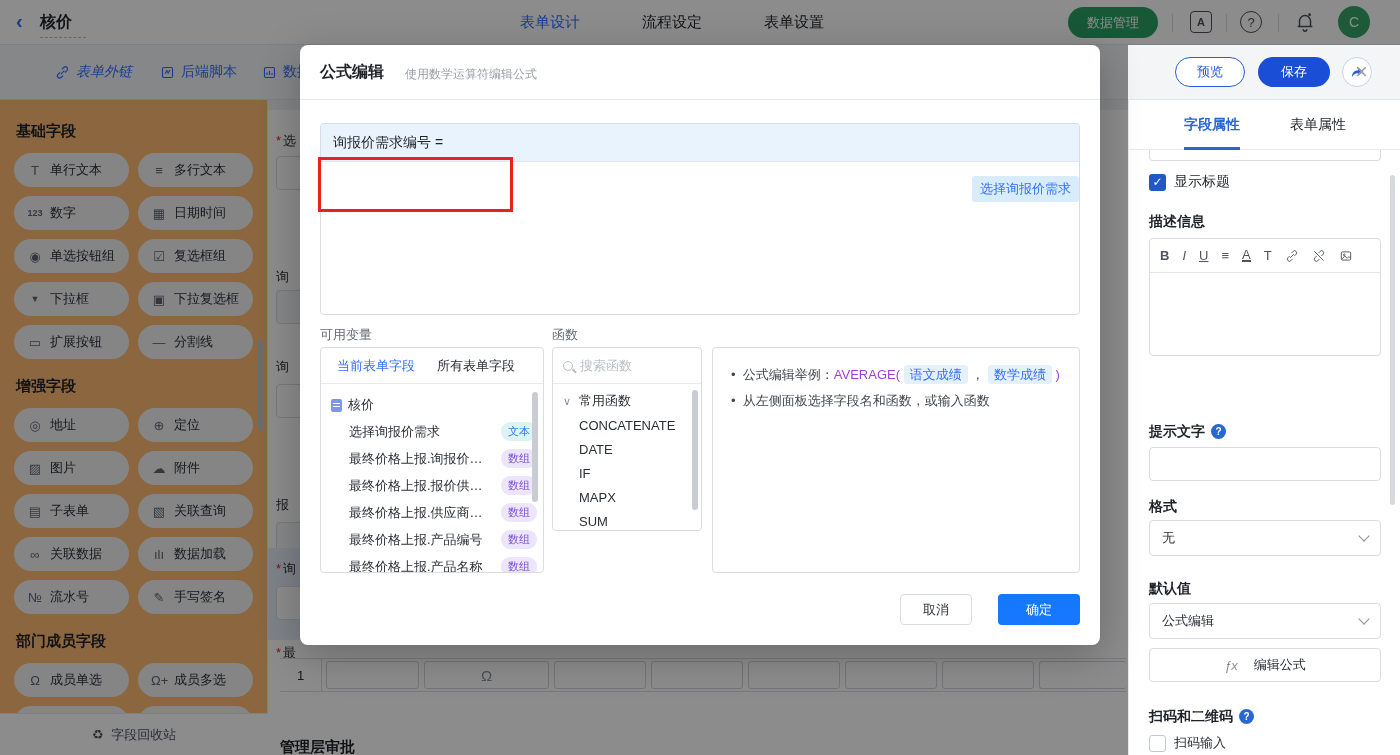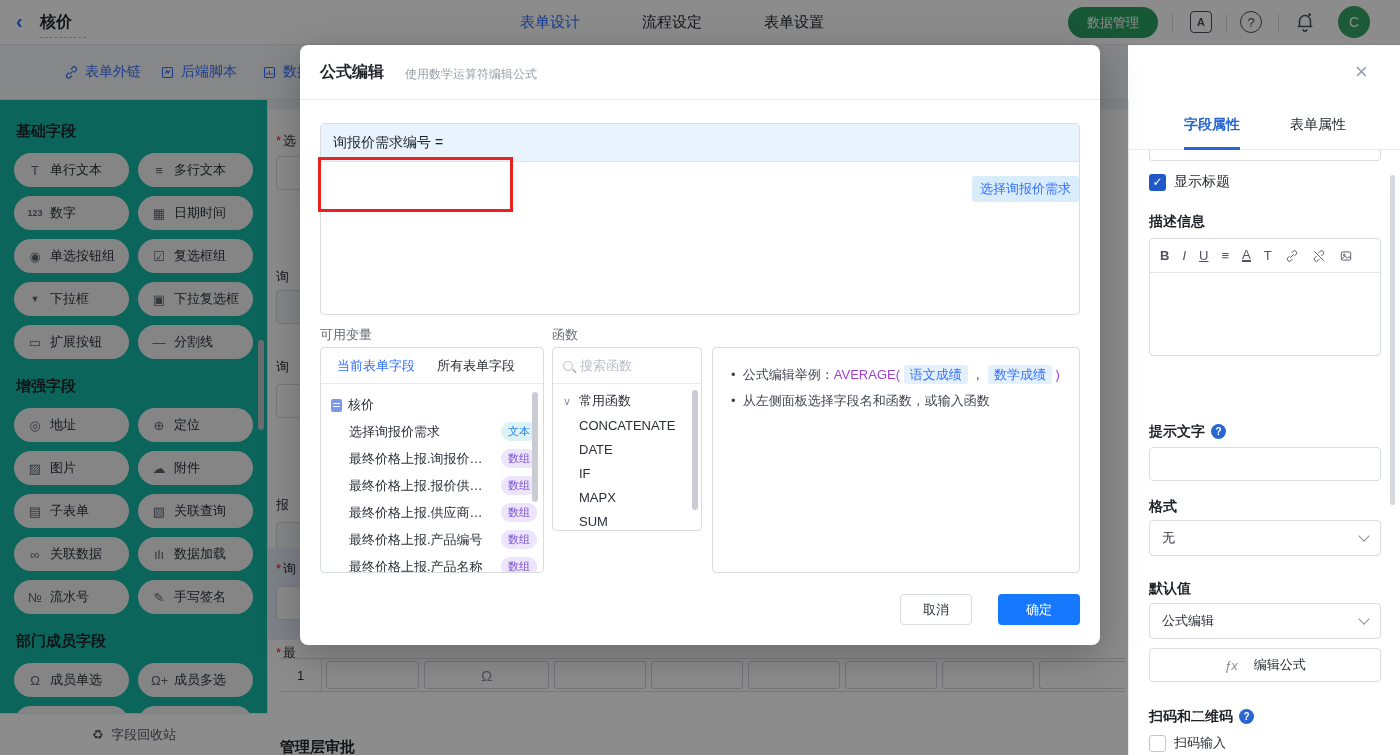--- a/index.html
+++ b/index.html
@@ -144,7 +144,7 @@
 </div>
 
 <div class="abs toolbar">
-  <div class="abs tool-item" style="left:64px;">
+  <div class="abs tool-item" style="left:55px;font-style:italic;">
     <svg viewBox="0 0 24 24">
         <path d="M9 15 L15 9 M8 12 l-3 3 a3.5 3.5 0 0 0 5 5 l3-3 M16 12 l3-3 a3.5 3.5 0 0 0-5-5 l-3 3"></path>
       </svg>

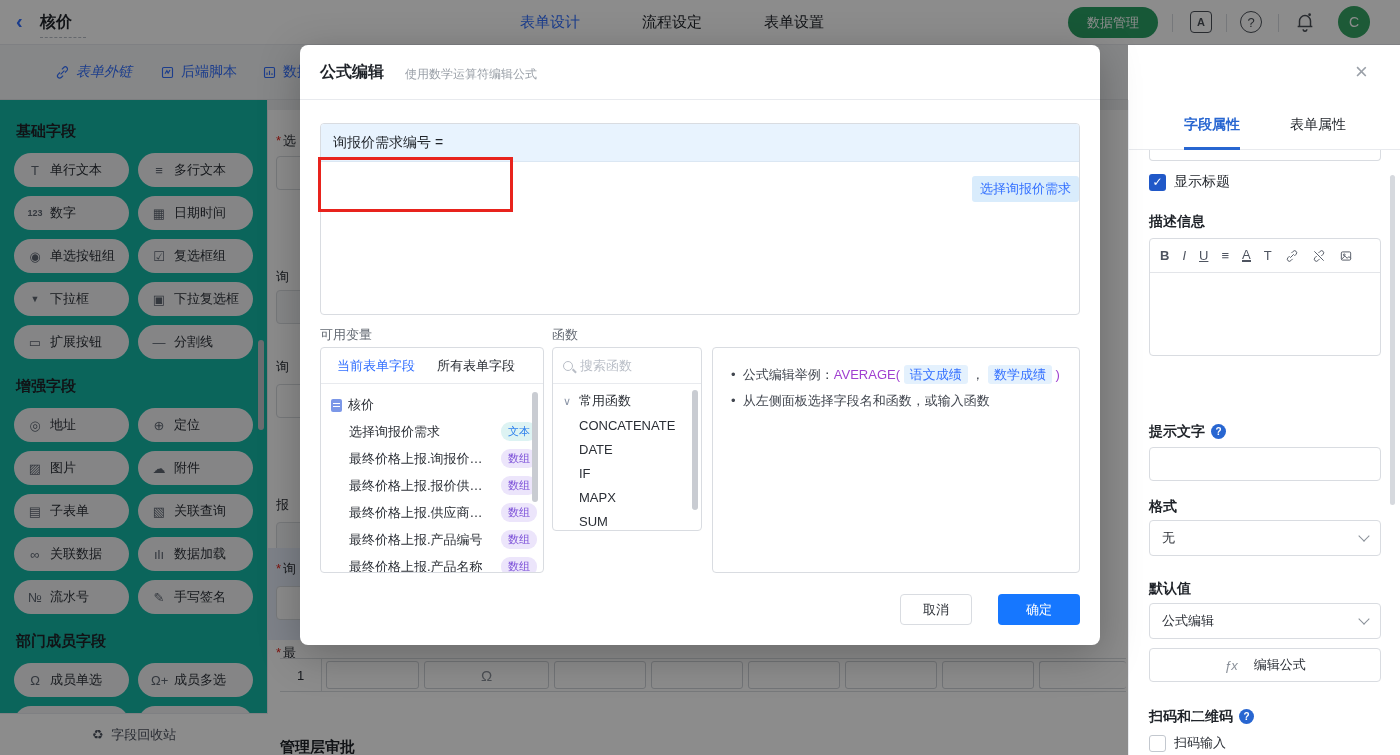--- a/index.html
+++ b/index.html
@@ -309,6 +309,15 @@
 <div class="abs mask-left"></div>
 
 <div class="abs rightcol">
+  <div class="abs actionbar">
+    <div class="abs btn-preview">预览</div>
+    <div class="abs btn-save">保存</div>
+    <div class="abs btn-share">
+      <svg viewBox="0 0 24 24">
+          <path d="M13 4 L21 10.5 L13 17 V13 C7 13 4.5 16.5 3 19.5 C3 12 7.5 8.5 13 8.2 Z"></path>
+        </svg>
+    </div>
+  </div>
   <div class="abs rpanel">
     <div class="rtabs">
       <div class="rtab active">字段属性</div>

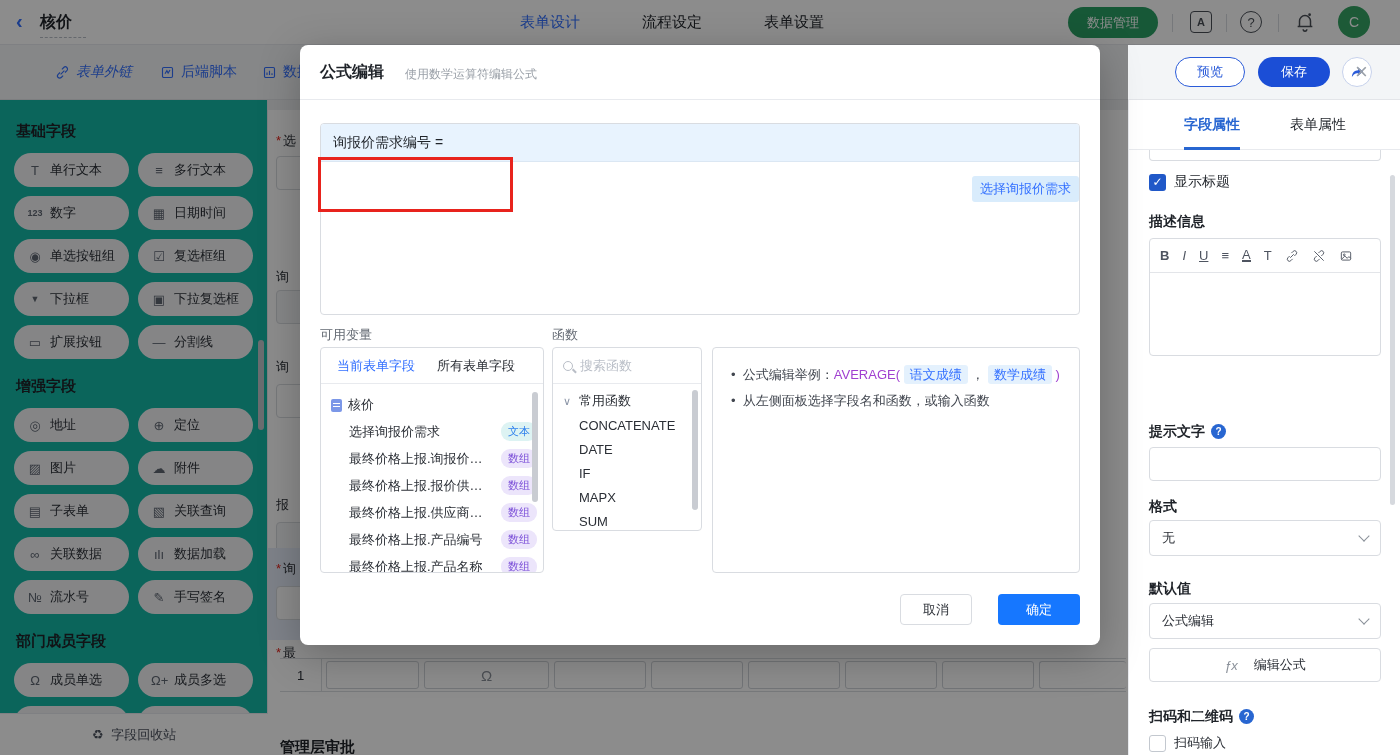--- a/index.html
+++ b/index.html
@@ -28,7 +28,7 @@
   .tool-item svg { width:15px; height:15px; stroke:#3370ff; fill:none; stroke-width:1.8; }
 
   
-  .sidebar { left:0; top:100px; width:268px; height:655px; background:#14b8a6; border-right:1px solid #e8eaee; z-index:1; padding:16px 14px 0 14px; }
+  .sidebar { left:0; top:100px; width:268px; height:655px; background:#fdba74; border-right:1px solid #e8eaee; z-index:1; padding:16px 14px 0 14px; }
   .sec-title { font-size:15px; font-weight:700; margin:6px 0 12px 2px; }
   .grid { display:grid; grid-template-columns:1fr 1fr; gap:9px; margin-bottom:18px; }
   .fpill { height:34px; background:#f2f3f5; border-radius:17px; display:flex; align-items:center; gap:7px; padding-left:13px; font-size:13px; color:#2b2f36; cursor:grab; overflow:hidden; white-space:nowrap; }

